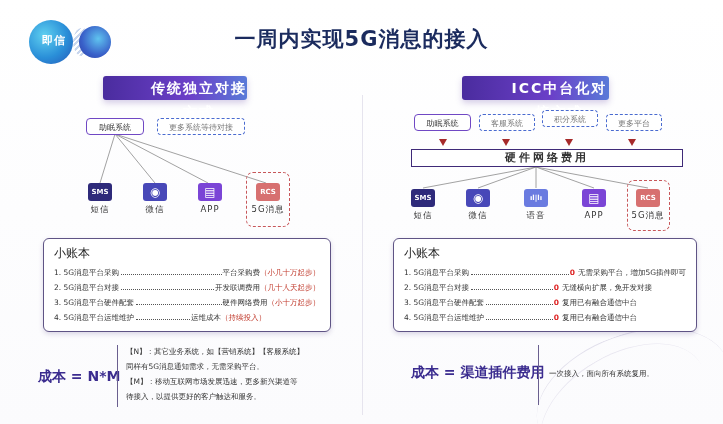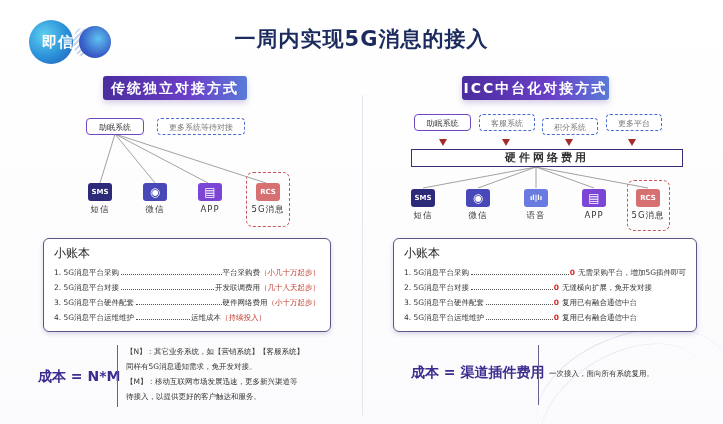--- a/index.html
+++ b/index.html
@@ -8,7 +8,7 @@
 
   .logo { position: absolute; left: 29px; top: 20px; width: 82px; height: 44px; }
   .logo-circle { position: absolute; left: 0; top: 0; width: 44px; height: 44px; border-radius: 50%; background: radial-gradient(circle at 35% 35%, #5fd0f0 0%, #2a8fd8 55%, #2456b8 100%); }
-  .logo-text { position: absolute; left: 13px; top: 13px; font-size: 15px; color: #ffffff; font-weight: bold; letter-spacing: 1px; }
+  .logo-text { position: absolute; left: 13px; top: 13px; font-size: 11px; color: #ffffff; font-weight: bold; letter-spacing: 1px; }
   .logo-circle2 { position: absolute; left: 50px; top: 6px; width: 32px; height: 32px; border-radius: 50%; background: radial-gradient(circle at 60% 40%, #5fc3ef 0%, #3960c9 60%, #2d3fa3 100%); }
   .logo-stripe { position: absolute; left: 44px; top: 8px; width: 18px; height: 28px; background: repeating-linear-gradient(135deg, #c8d6ee 0 2px, transparent 2px 4px); border-radius: 50%; }
 

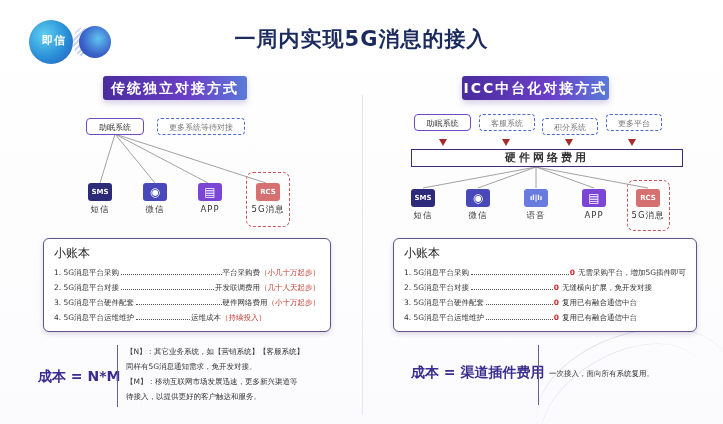--- a/index.html
+++ b/index.html
@@ -16,7 +16,7 @@
 
   .divider { position: absolute; left: 362px; top: 95px; width: 1px; height: 320px; background: #e6e4ee; }
 
-  .section-pill { position: absolute; height: 24px; border-radius: 3px; background: linear-gradient(90deg, #4a2c9e 0%, #6b3fc8 60%, #5a7ad8 100%); color: #ffffff; font-size: 14px; font-weight: bold; letter-spacing: 2px; text-align: center; line-height: 24px; box-shadow: 0 3px 6px rgba(90,60,160,0.25); }
+  .section-pill { position: absolute; height: 24px; border-radius: 3px; background: linear-gradient(90deg, #4a2c9e 0%, #6b3fc8 60%, #5a7ad8 100%); color: #ffffff; font-size: 14px; font-weight: bold; letter-spacing: 2px; text-align: center; line-height: 24px; box-shadow: 0 3px 6px rgba(90,60,160,0.25); padding-left: 48px; }
 
   .sys-box { position: absolute; height: 17px; border: 1.5px solid #7048c4; border-radius: 4px; font-size: 8px; color: #333333; text-align: center; line-height: 17px; background: #ffffff; }
   .sys-box.dashed { border: 1.5px dashed #4a6bd0; color: #777777; }

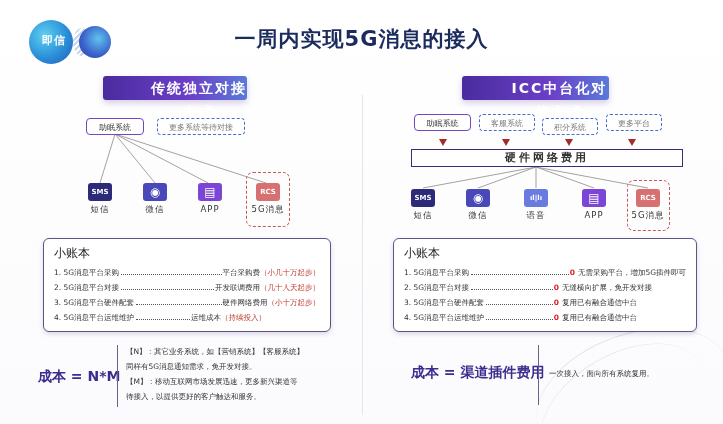--- a/index.html
+++ b/index.html
@@ -144,7 +144,7 @@
 
   <div class="sys-box" style="left:414px; top:114px; width:57px;">助眠系统</div>
   <div class="sys-box dashed" style="left:479px; top:114px; width:56px;">客服系统</div>
-  <div class="sys-box dashed" style="left:542px; top:118px; width:56px;">积分系统</div>
+  <div class="sys-box dashed" style="left:542px; top:110px; width:56px;">积分系统</div>
   <div class="sys-box dashed" style="left:606px; top:114px; width:56px;">更多平台</div>
 
   <div class="arrow-down" style="left:439px; top:139px;"></div>

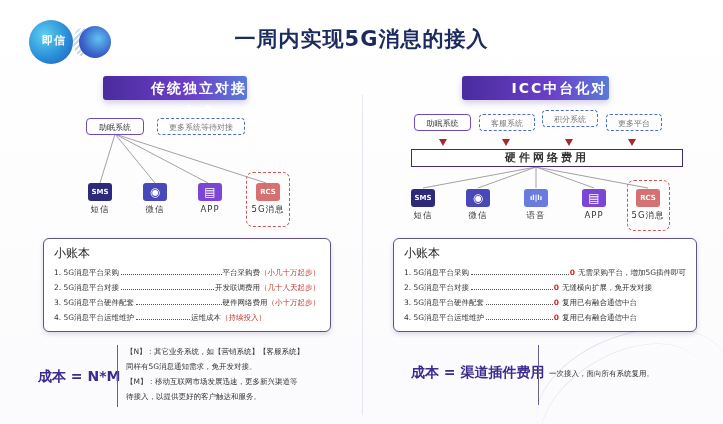--- a/index.html
+++ b/index.html
@@ -135,7 +135,7 @@
   <div class="vline" style="left:117px; top:345px; height:62px;"></div>
   <div class="note" style="left:126px; top:344px; width:232px;">
     <div>【N】：其它业务系统，如【营销系统】【客服系统】</div>
-    <div>同样有5G消息通知需求，免开发对接。</div>
+    <div>同样有5G消息通知需求，无需采购平台。</div>
     <div>【M】：移动互联网市场发展迅速，更多新兴渠道等</div>
     <div>待接入，以提供更好的客户触达和服务。</div>
   </div>

